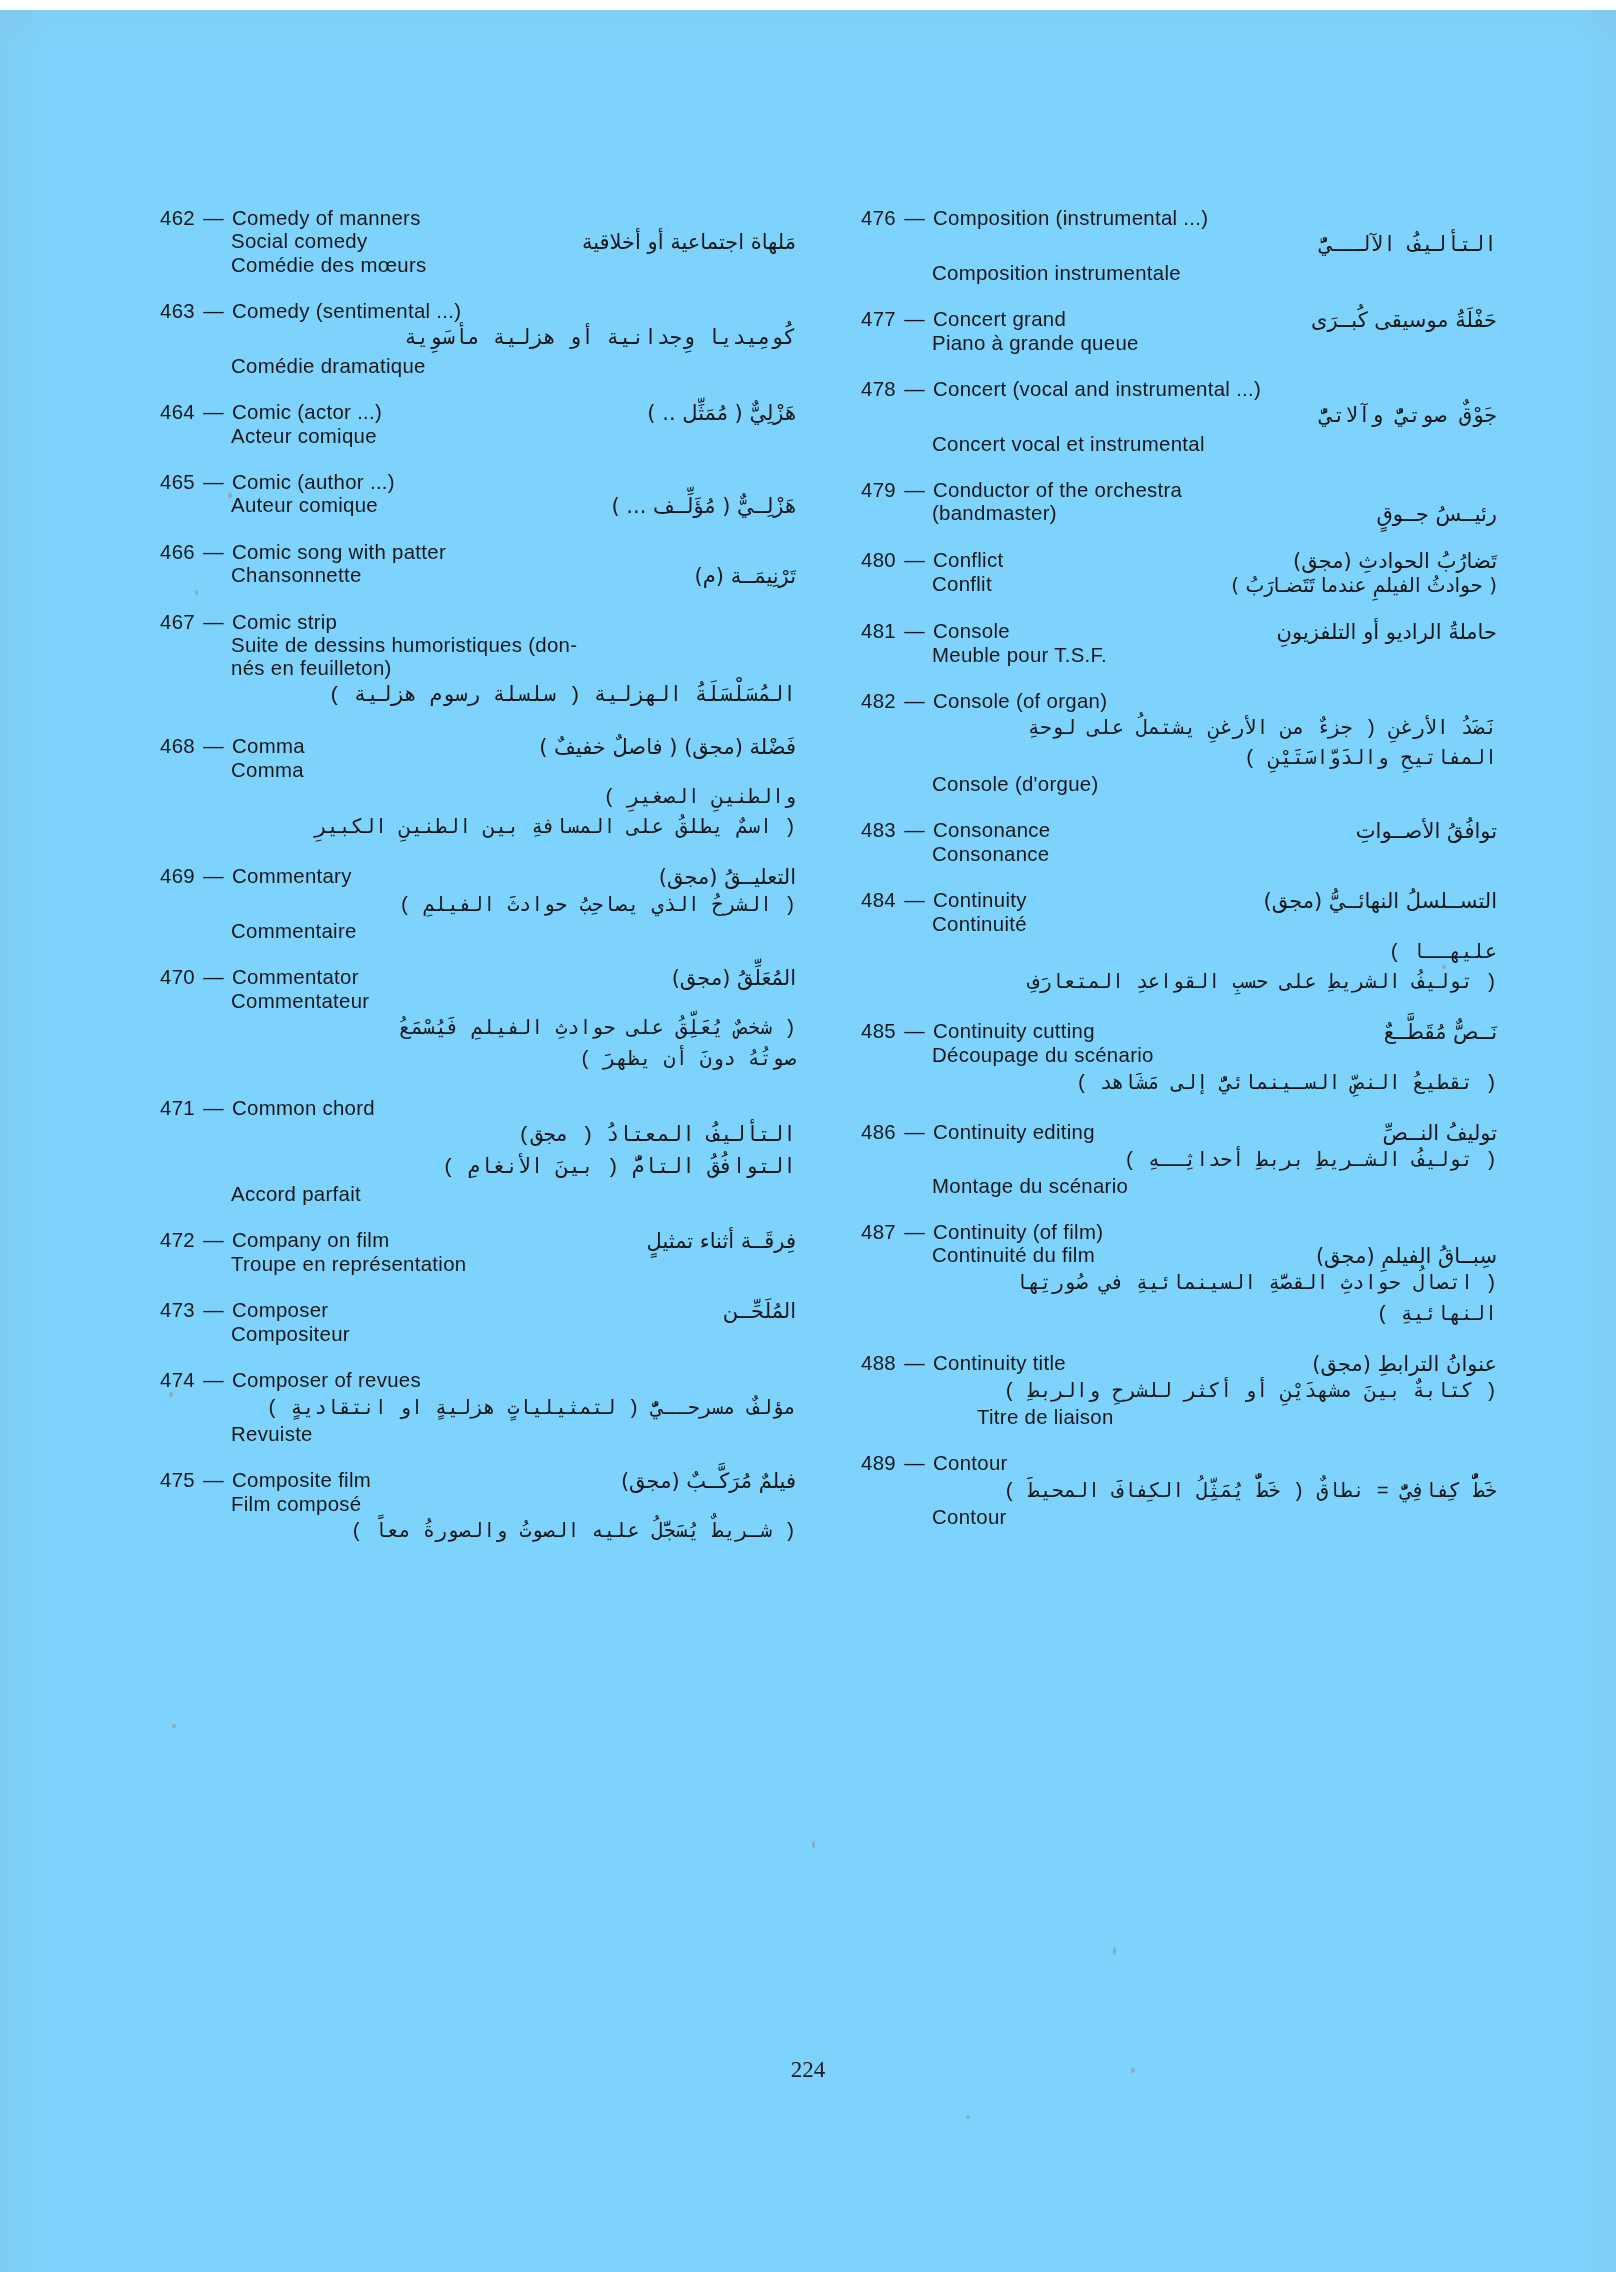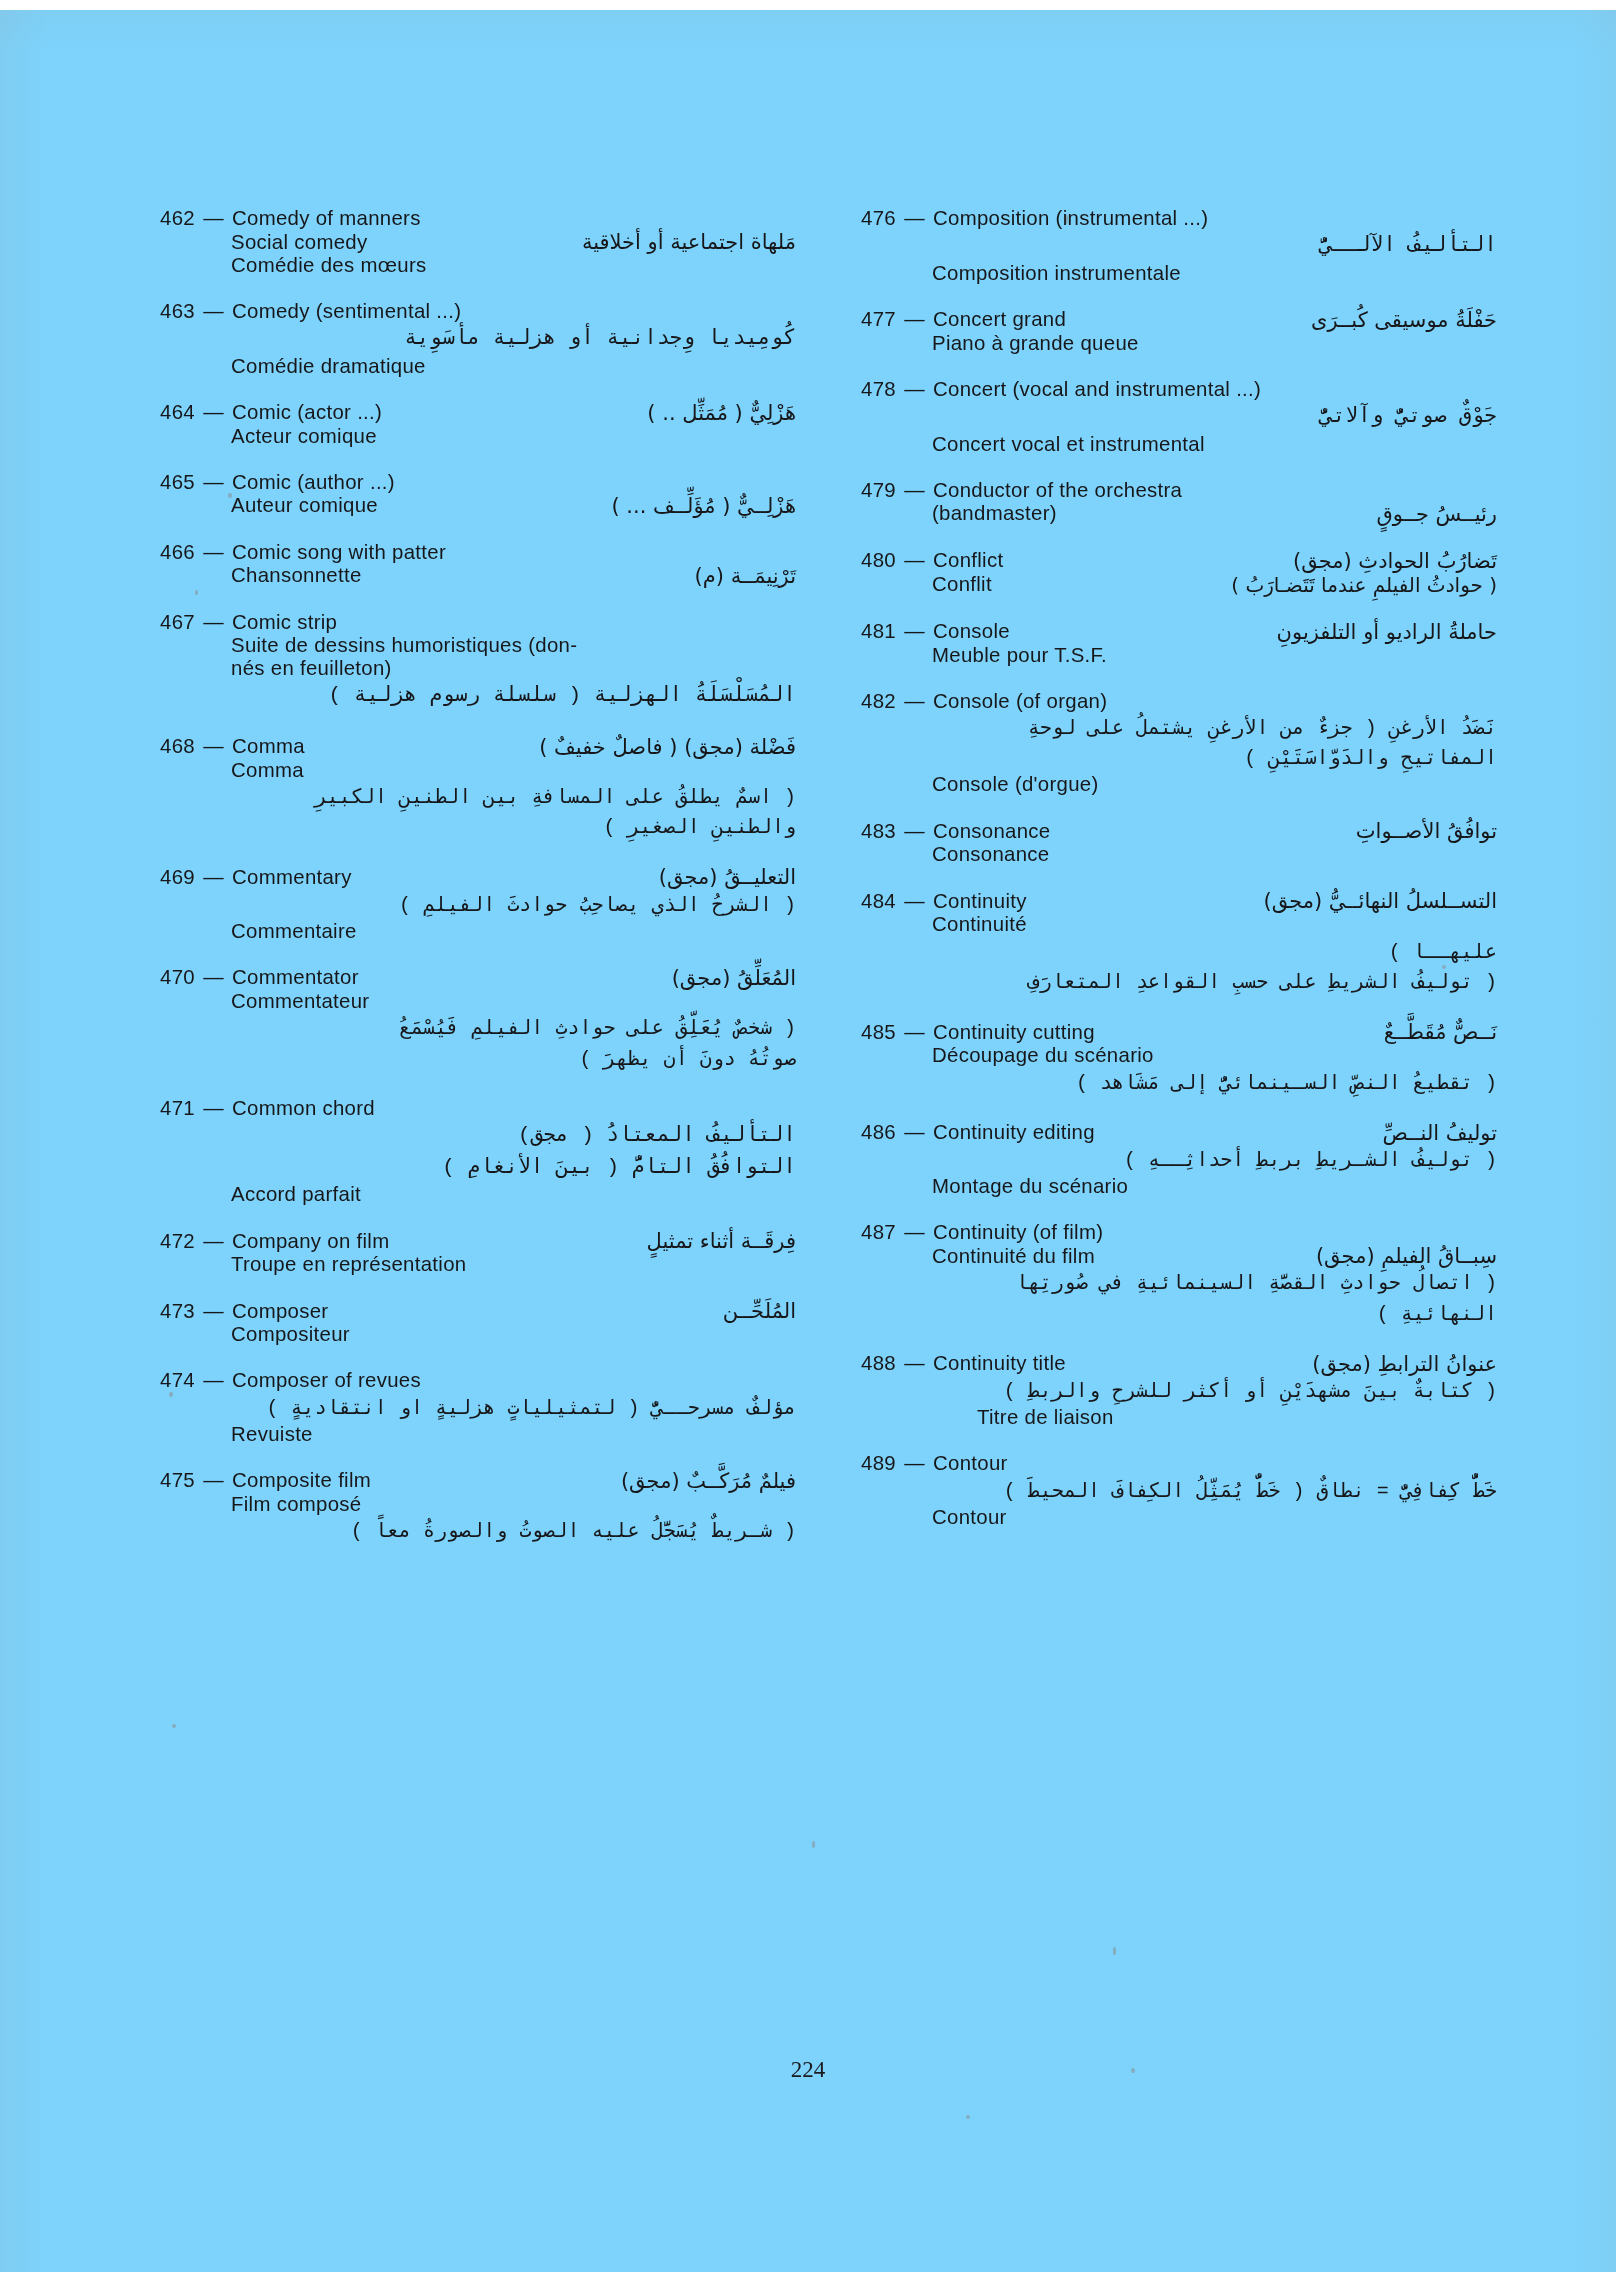--- a/index.html
+++ b/index.html
@@ -89,7 +89,7 @@
   
   .row {
     display: flex;
-    align-items: center;
+    align-items: flex-start;
     justify-content: space-between;
     gap: 11px;
   }

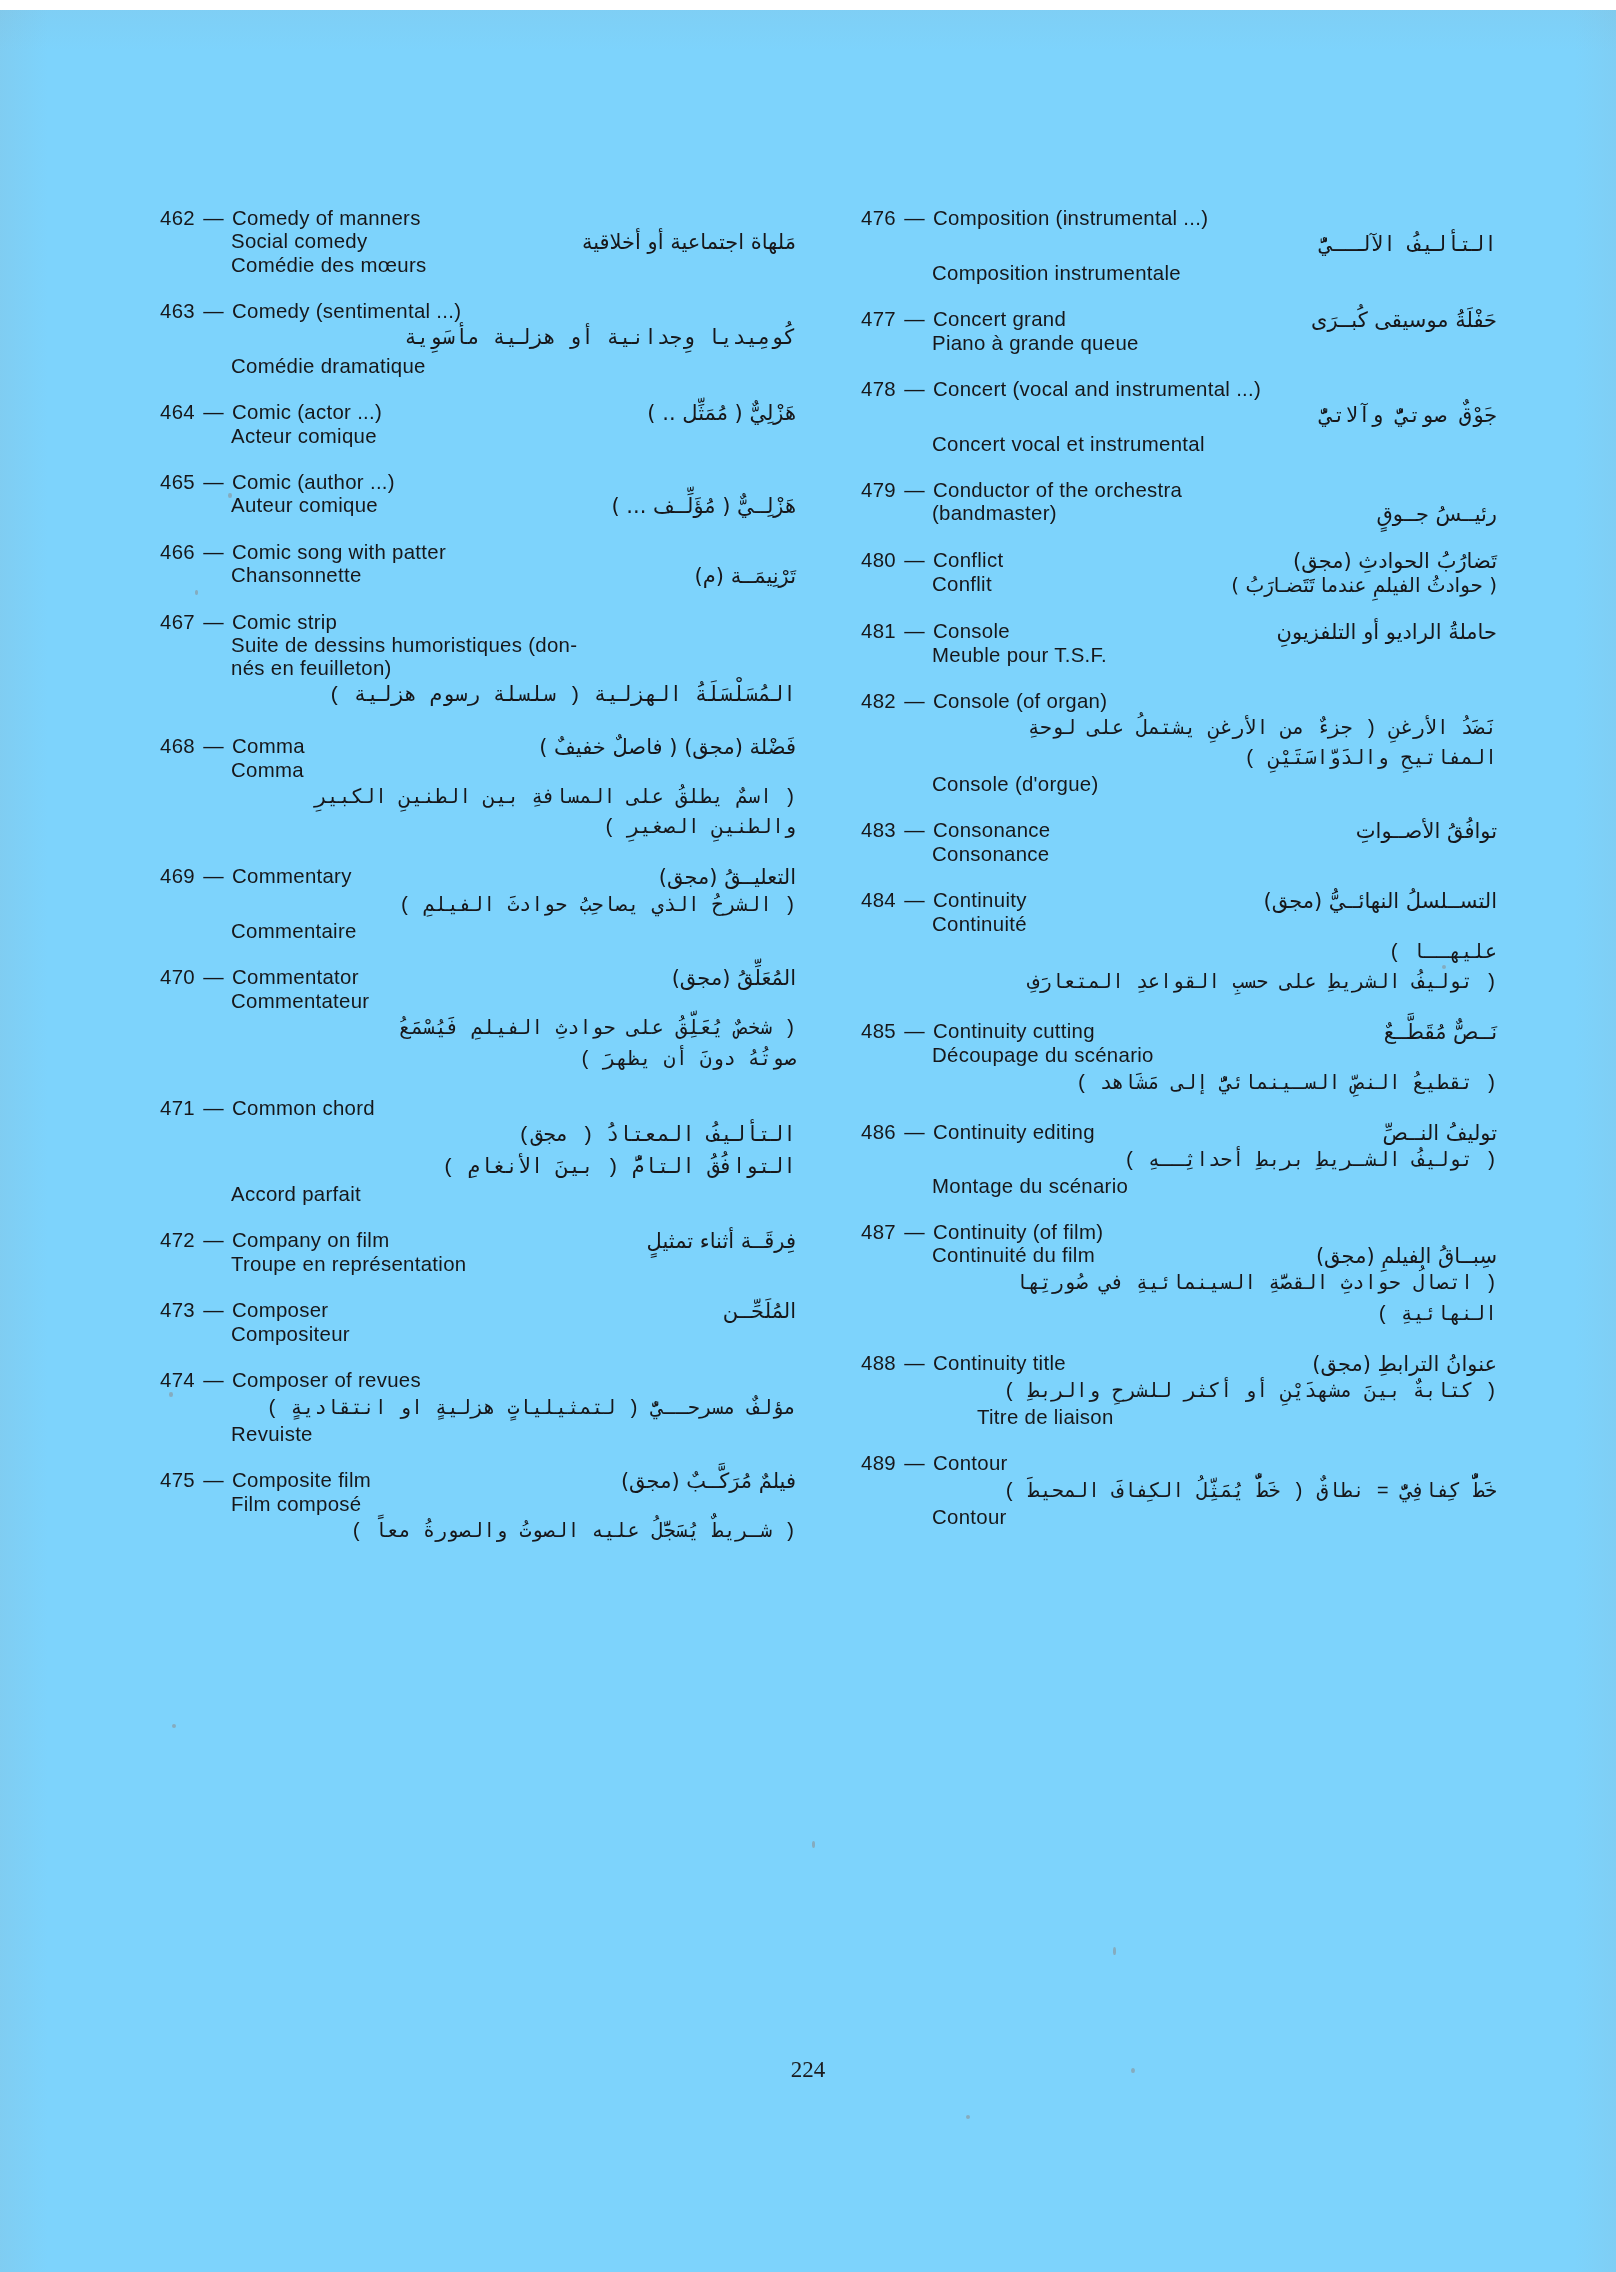--- a/index.html
+++ b/index.html
@@ -221,8 +221,8 @@
           <span class="right">فَضْلة (مجق) ( فاصلٌ خفيفٌ )</span>
         </div>
         <div class="lat">Comma</div>
+        <div class="ar small">والطنينِ الصغيرِ )</div>
         <div class="ar small">( اسمٌ يطلقُ على المسافةِ بين الطنينِ الكبيرِ</div>
-        <div class="ar small">والطنينِ الصغيرِ )</div>
       </div>
 
       <div class="entry">

